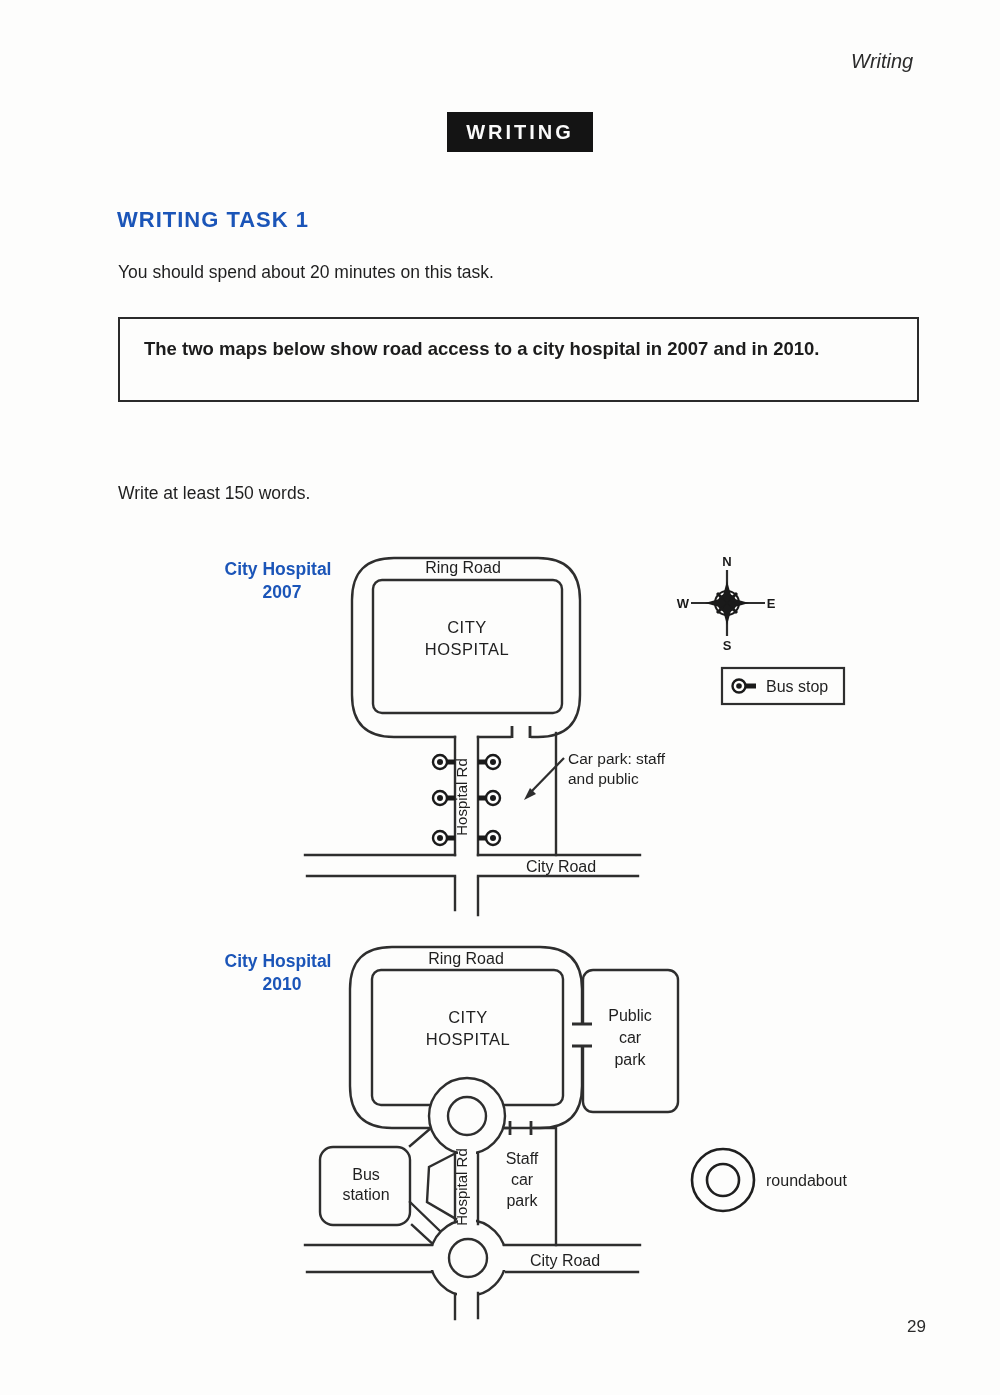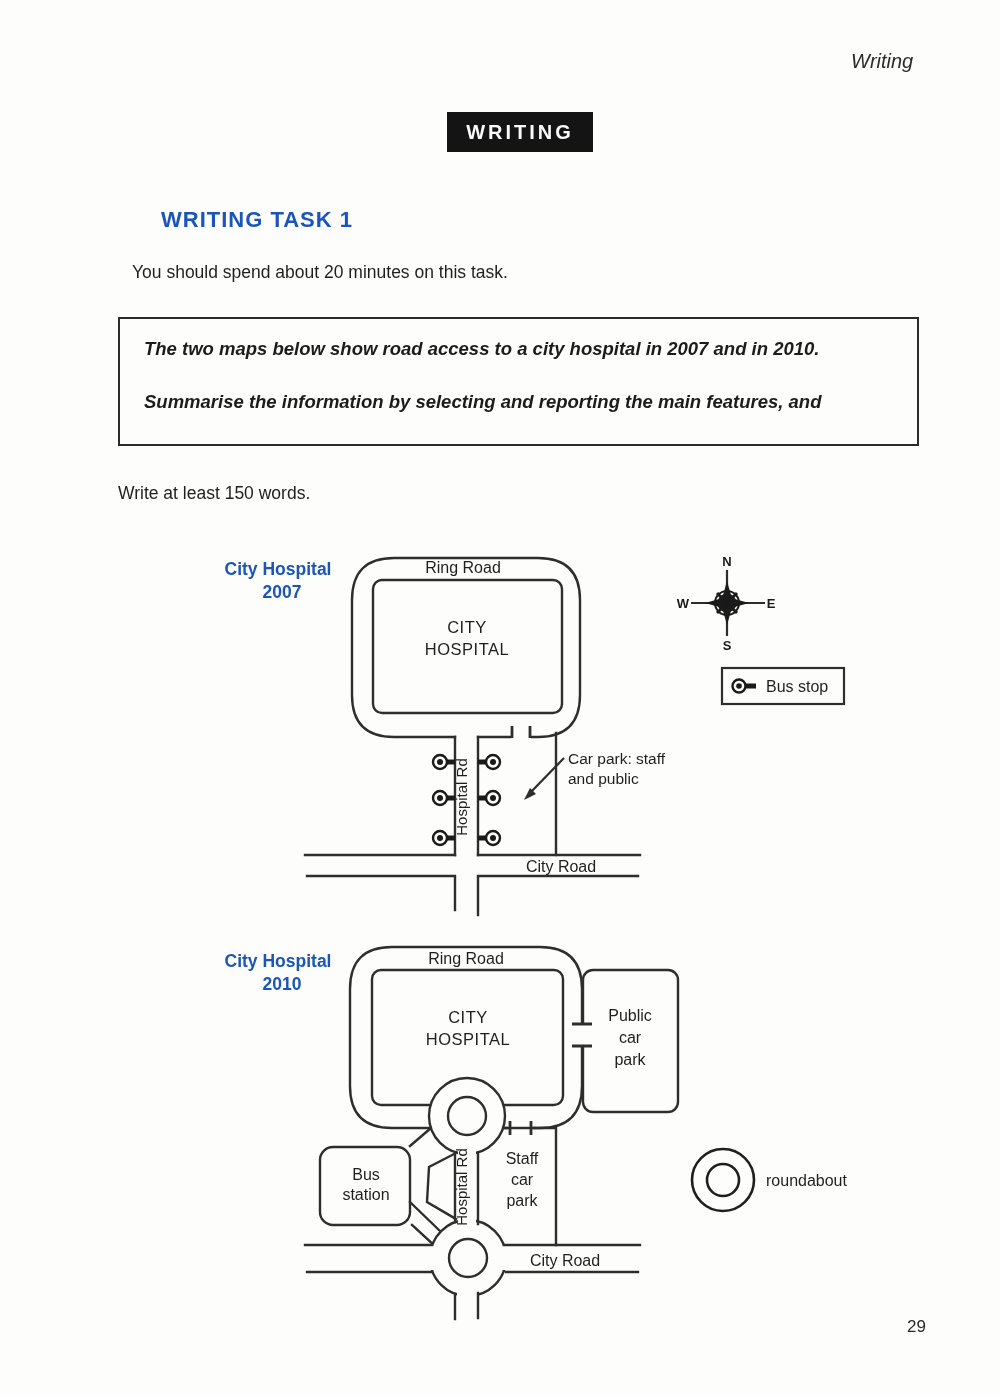--- a/index.html
+++ b/index.html
@@ -25,7 +25,6 @@
     left:117px;top:207px;
     font-size:22px;font-weight:bold;letter-spacing:1px;
     color:#1b55b8;
-    margin-left:44px;
   }
   .time-note{left:132px;top:262px;font-size:17.5px;color:#1f1f1f;}
   .prompt-box{

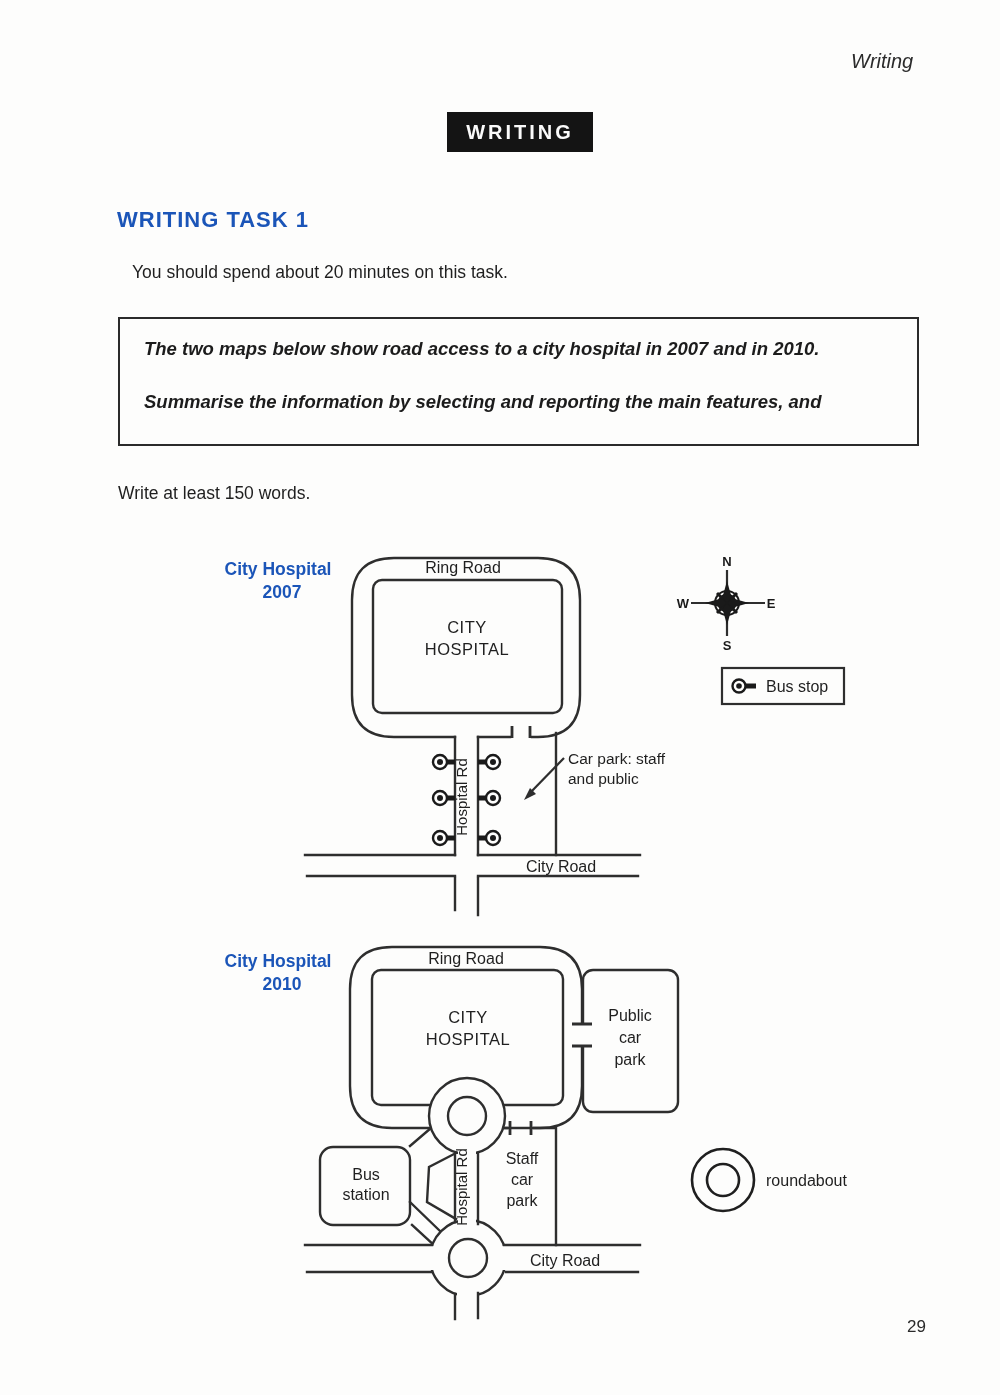--- a/index.html
+++ b/index.html
@@ -26,7 +26,7 @@
     font-size:22px;font-weight:bold;letter-spacing:1px;
     color:#1b55b8;
   }
-  .time-note{left:132px;top:262px;font-size:17.5px;color:#1f1f1f;}
+  .time-note{left:118px;top:262px;font-size:17.5px;color:#1f1f1f;}
   .prompt-box{
     left:118px;top:317px;width:749px;
     border:2px solid #2b2b2b;

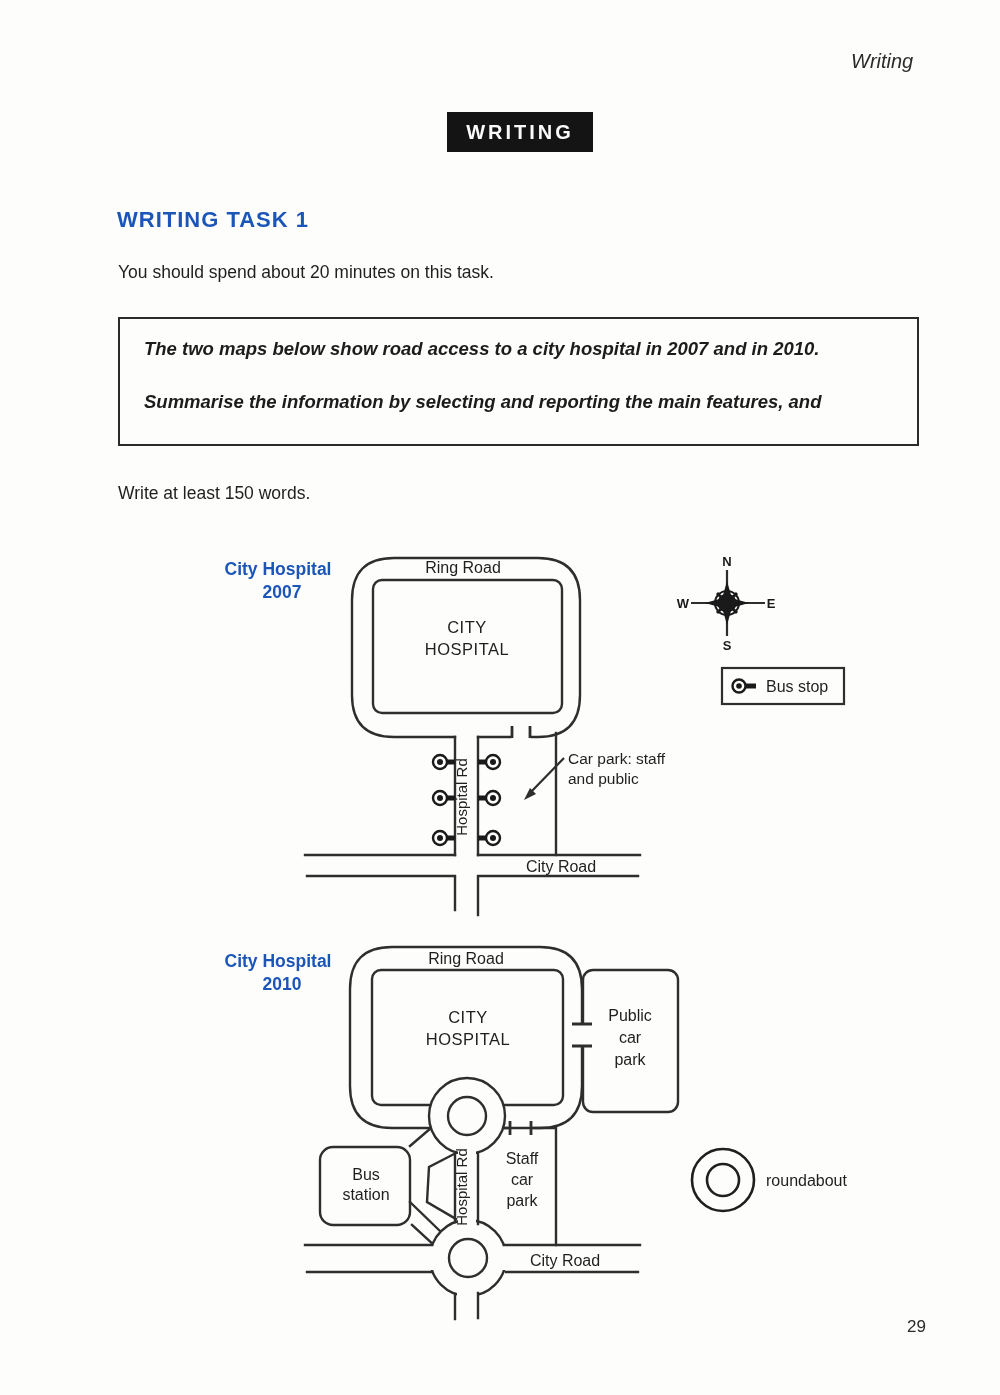--- a/index.html
+++ b/index.html
@@ -30,8 +30,8 @@
   .prompt-box{
     left:118px;top:317px;width:749px;
     border:2px solid #2b2b2b;
-    padding:18px 24px 28px 24px;
-    font-size:18.5px;font-weight:bold;font-style:italic;color:#1c1c1c;
+    padding:18px 24px 12px 24px;
+    font-size:18.5px;font-weight:bold;color:#1c1c1c;
     background:transparent;
   }
   .prompt-line1{margin:0 0 27px 0;line-height:24px;}

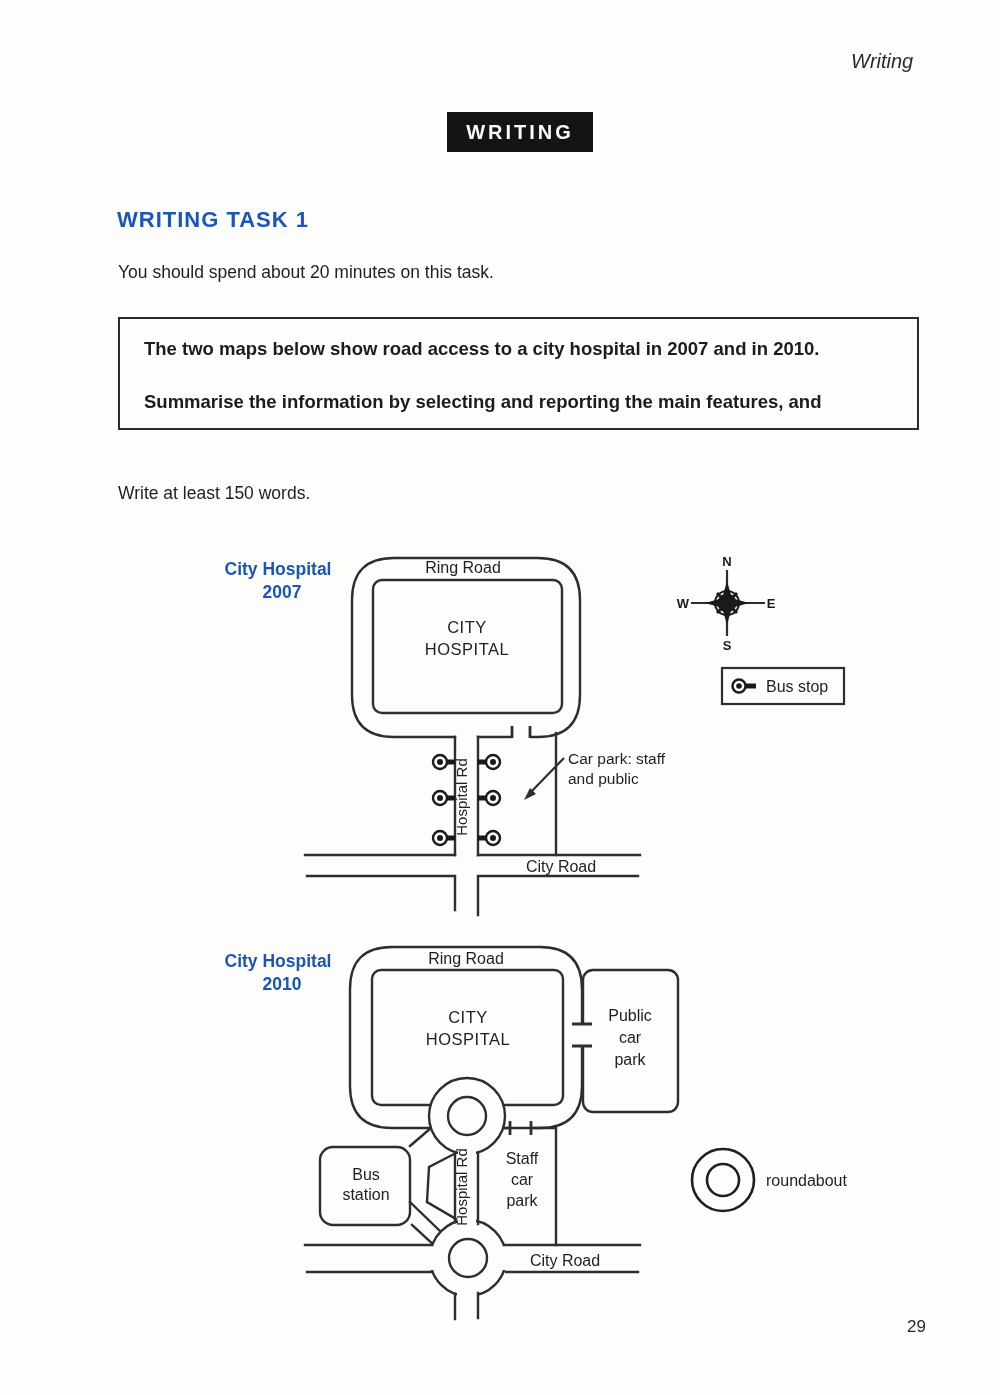--- a/index.html
+++ b/index.html
@@ -68,7 +68,6 @@
 
 <div class="abs prompt-box">
   <p class="prompt-line1">The two maps below show road access to a city hospital in 2007 and in 2010.</p>
-  <p class="prompt-line23">Summarise the information by selecting and reporting the main features, and</p>
 </div>
 
 <div class="abs word-note">Write at least 150 words.</div>

